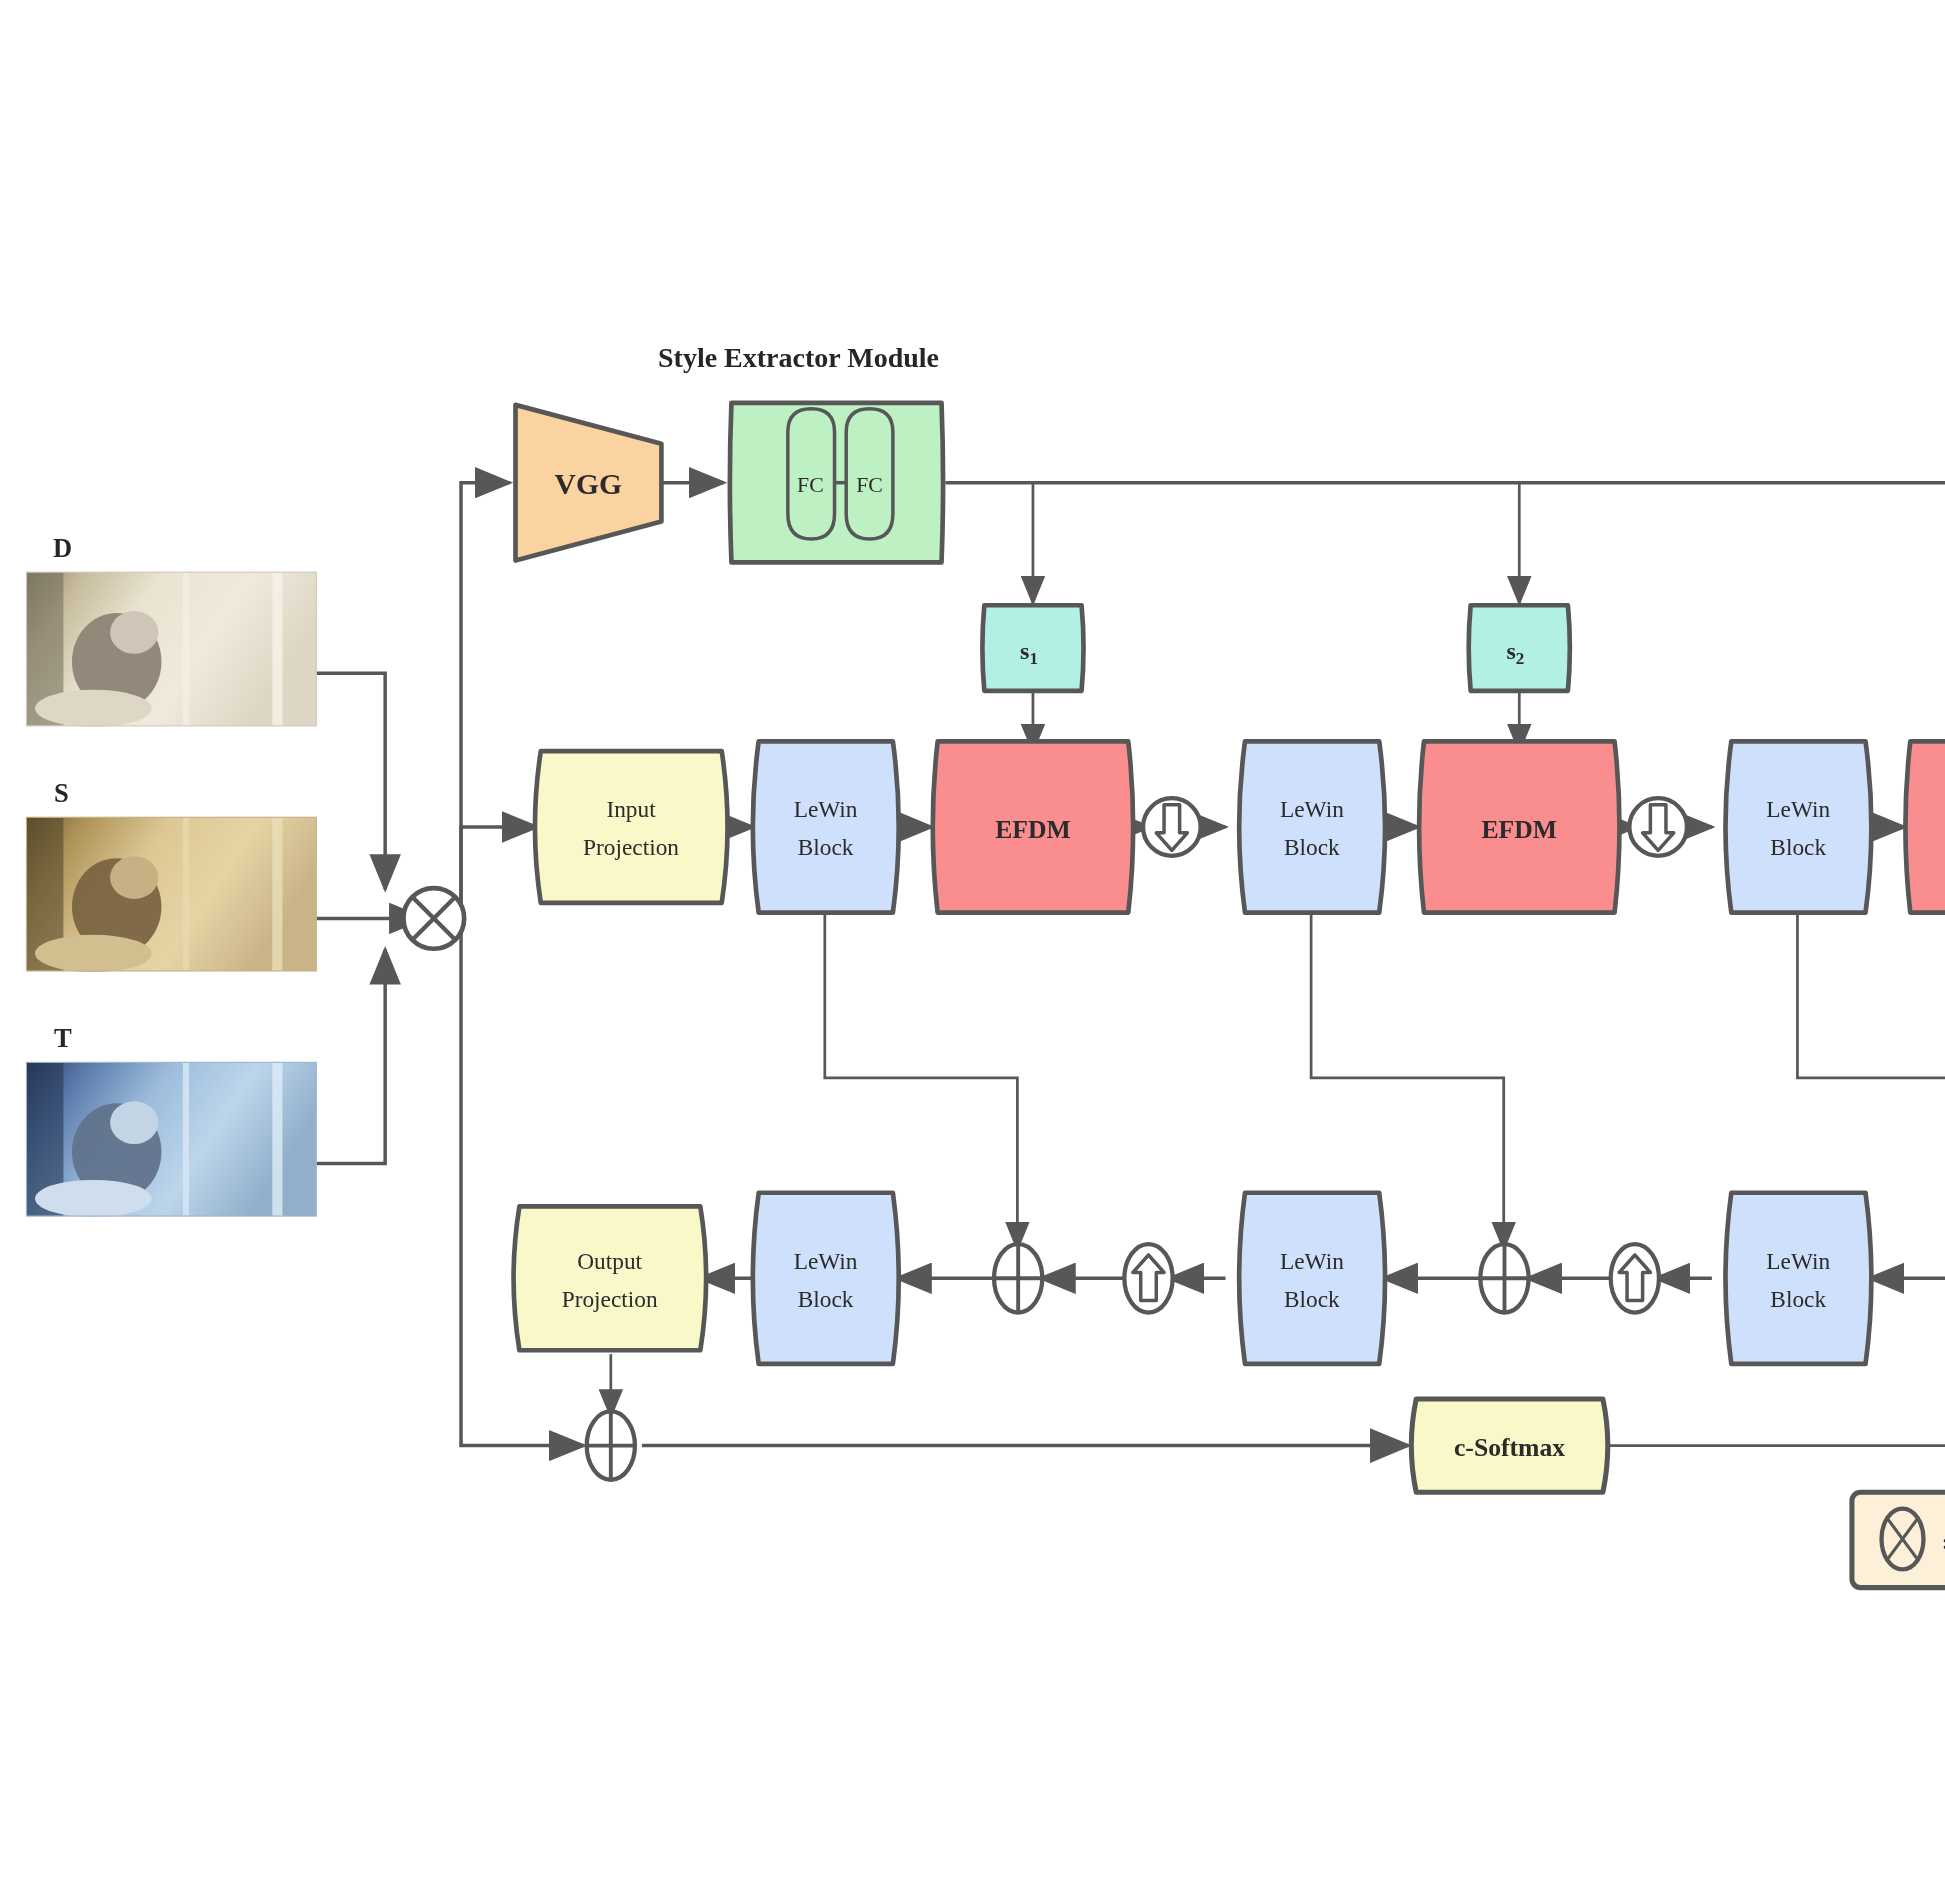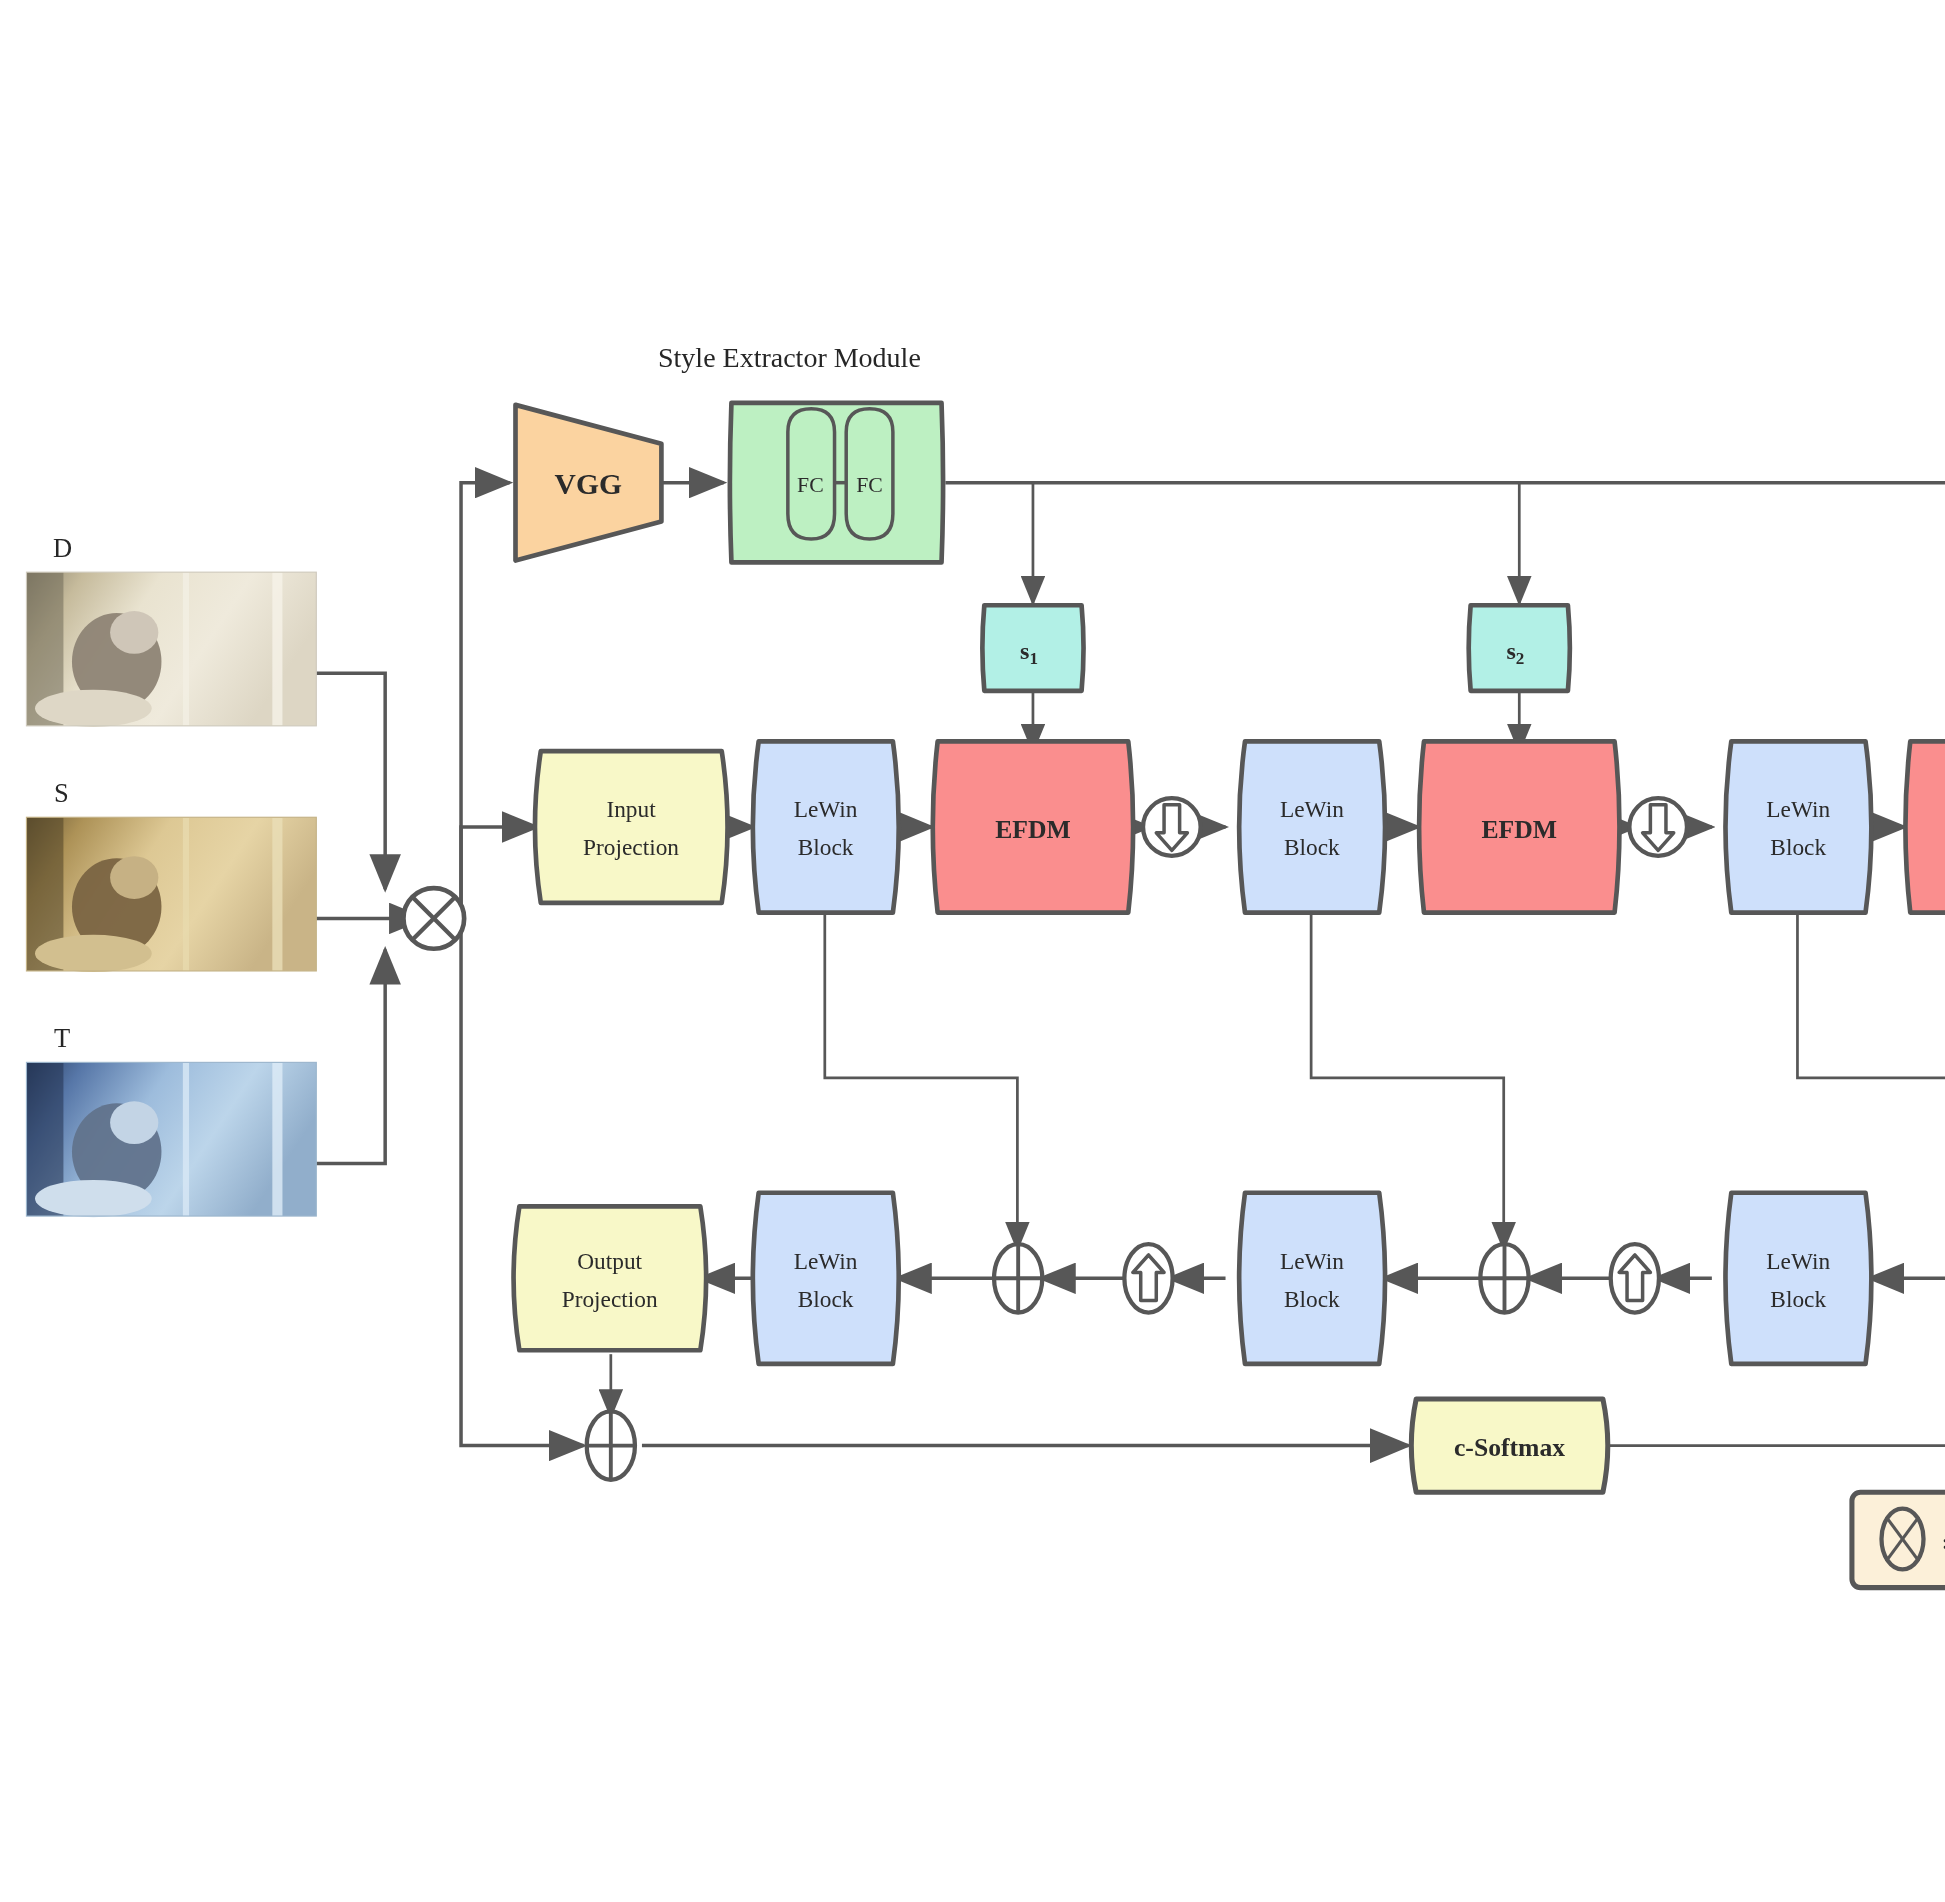--- a/index.html
+++ b/index.html
@@ -7,7 +7,7 @@
   body{font-family:"Liberation Serif",serif;}
   #root{position:relative;width:3044px;height:1903px;background:#fff;overflow:hidden;}
   svg.layer{position:absolute;left:0;top:0;width:3044px;height:1903px;}
-  .lbl{position:absolute;font-family:"Liberation Serif",serif;font-weight:normal;color:#262626;}
+  .lbl{position:absolute;font-family:"Liberation Serif",serif;font-weight:bold;color:#262626;}
   
   .ntext{font-family:"Liberation Serif",serif;fill:#2b2b2b;text-anchor:middle;}
 </style>

